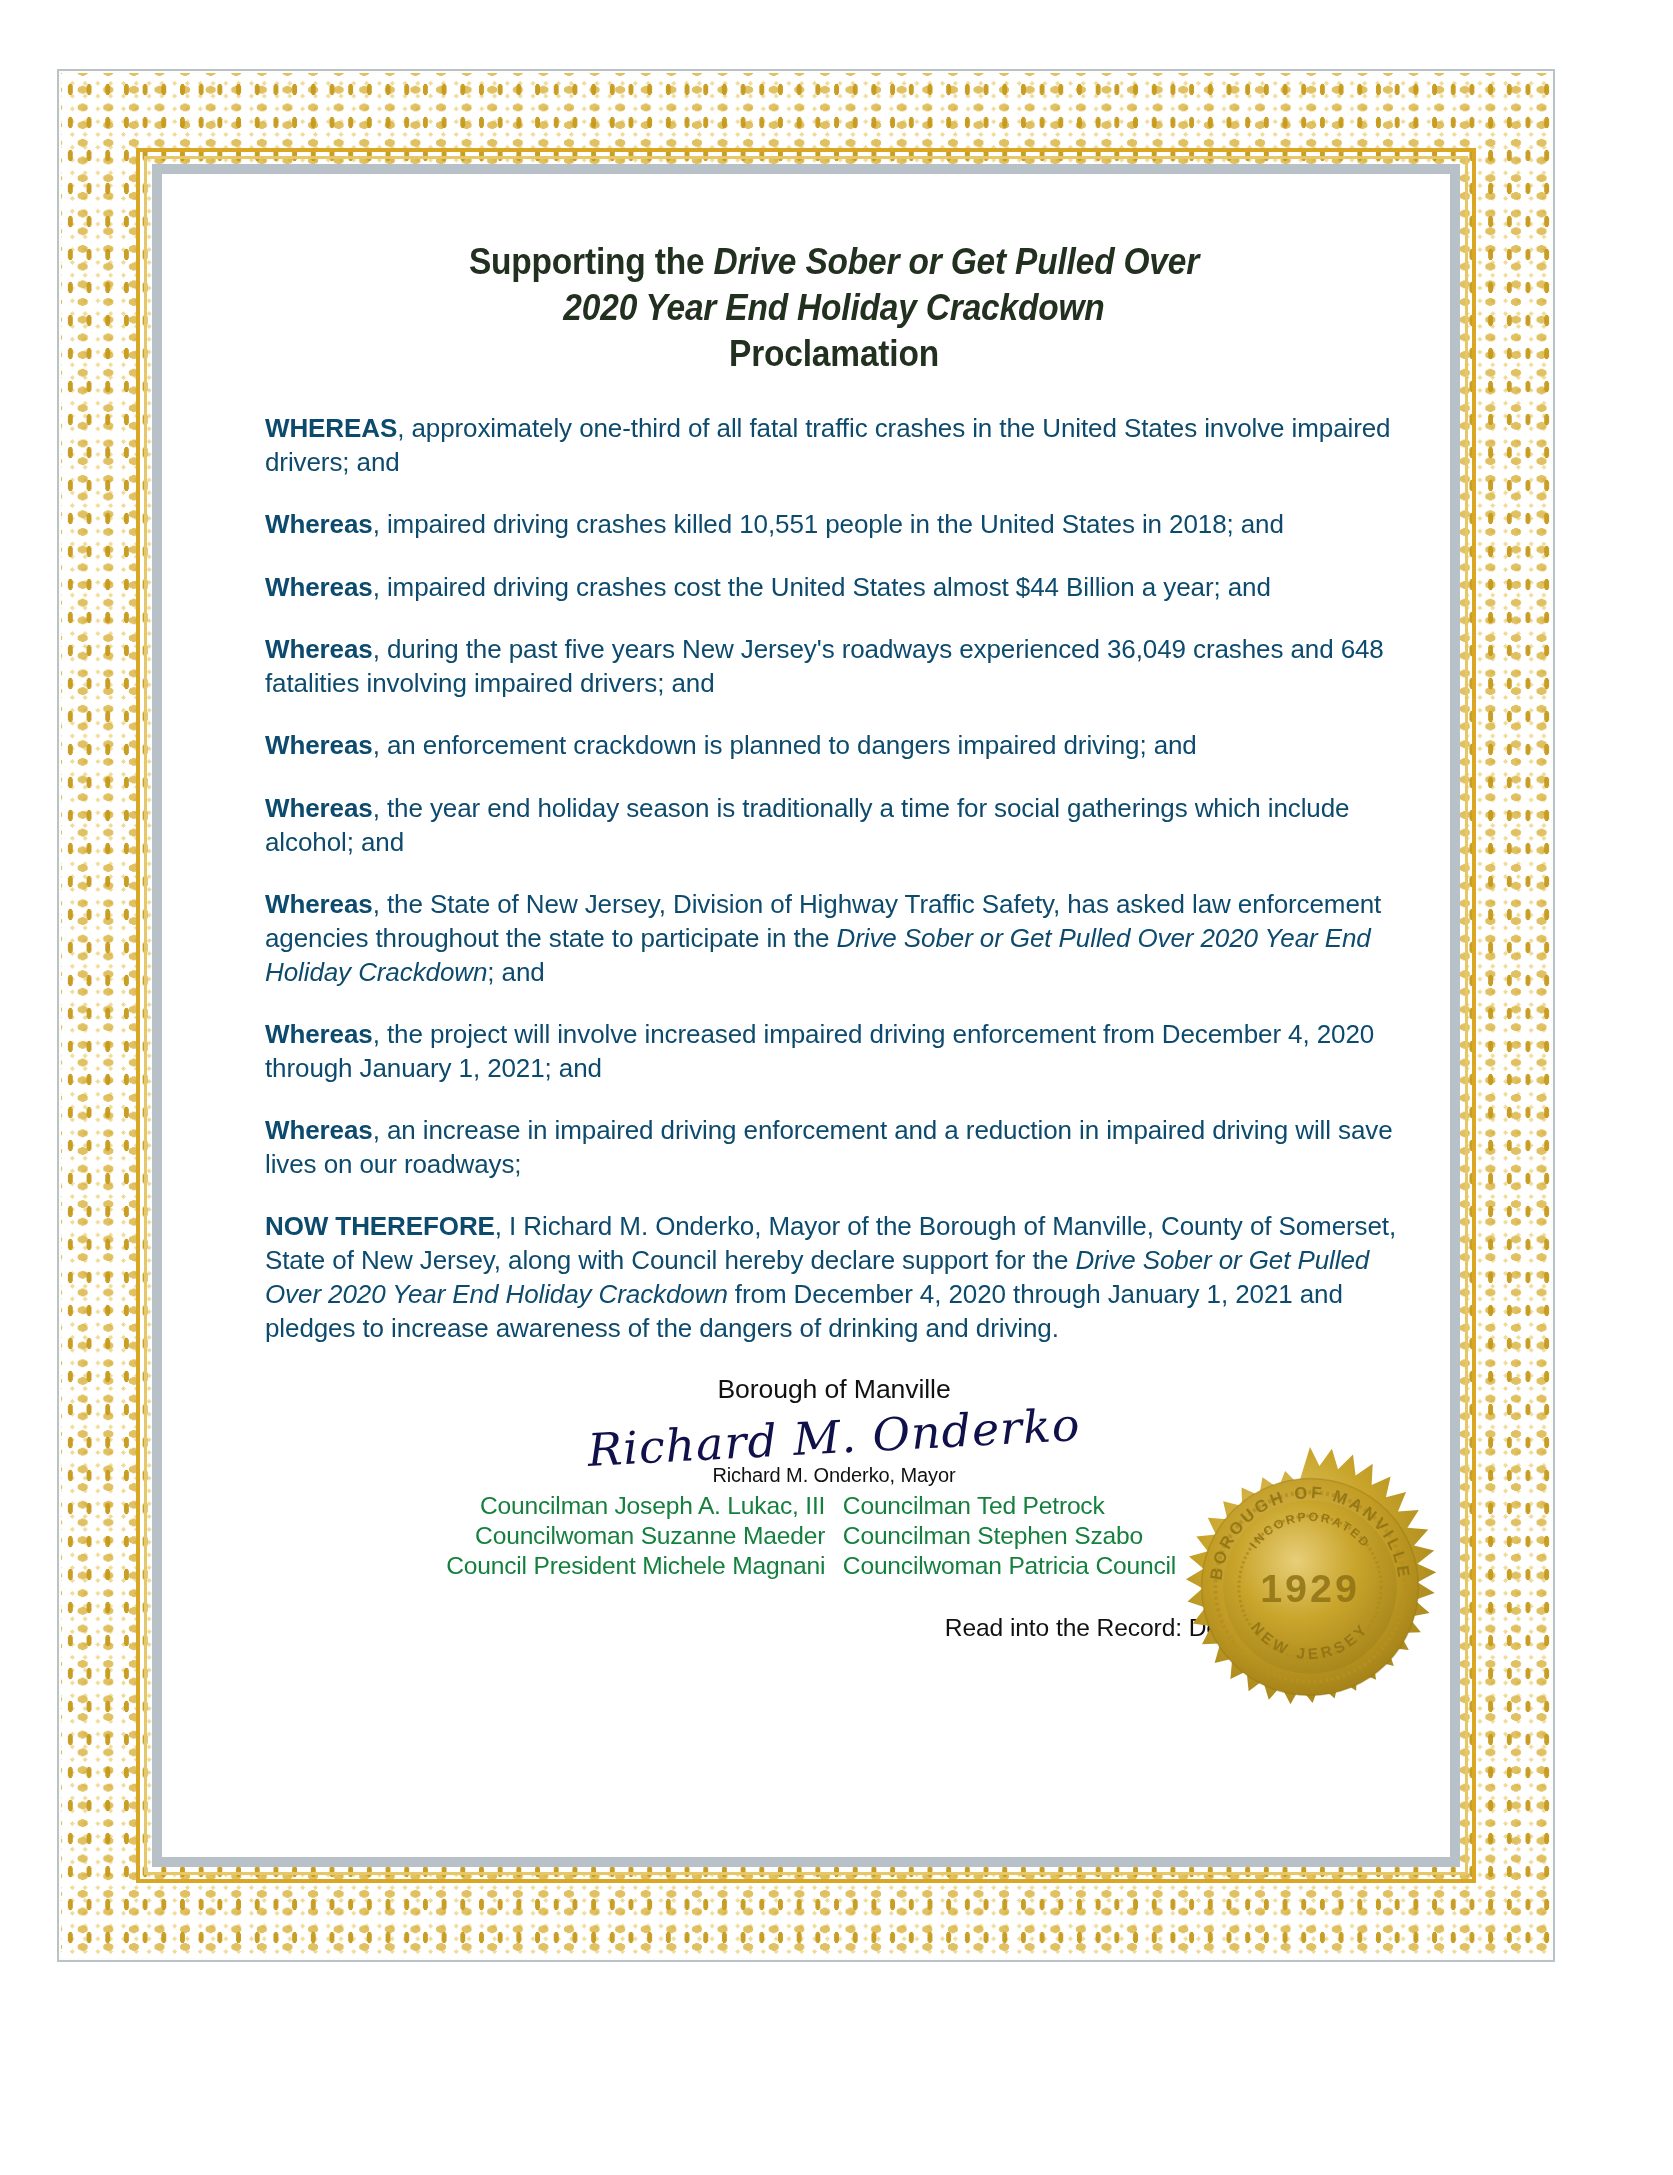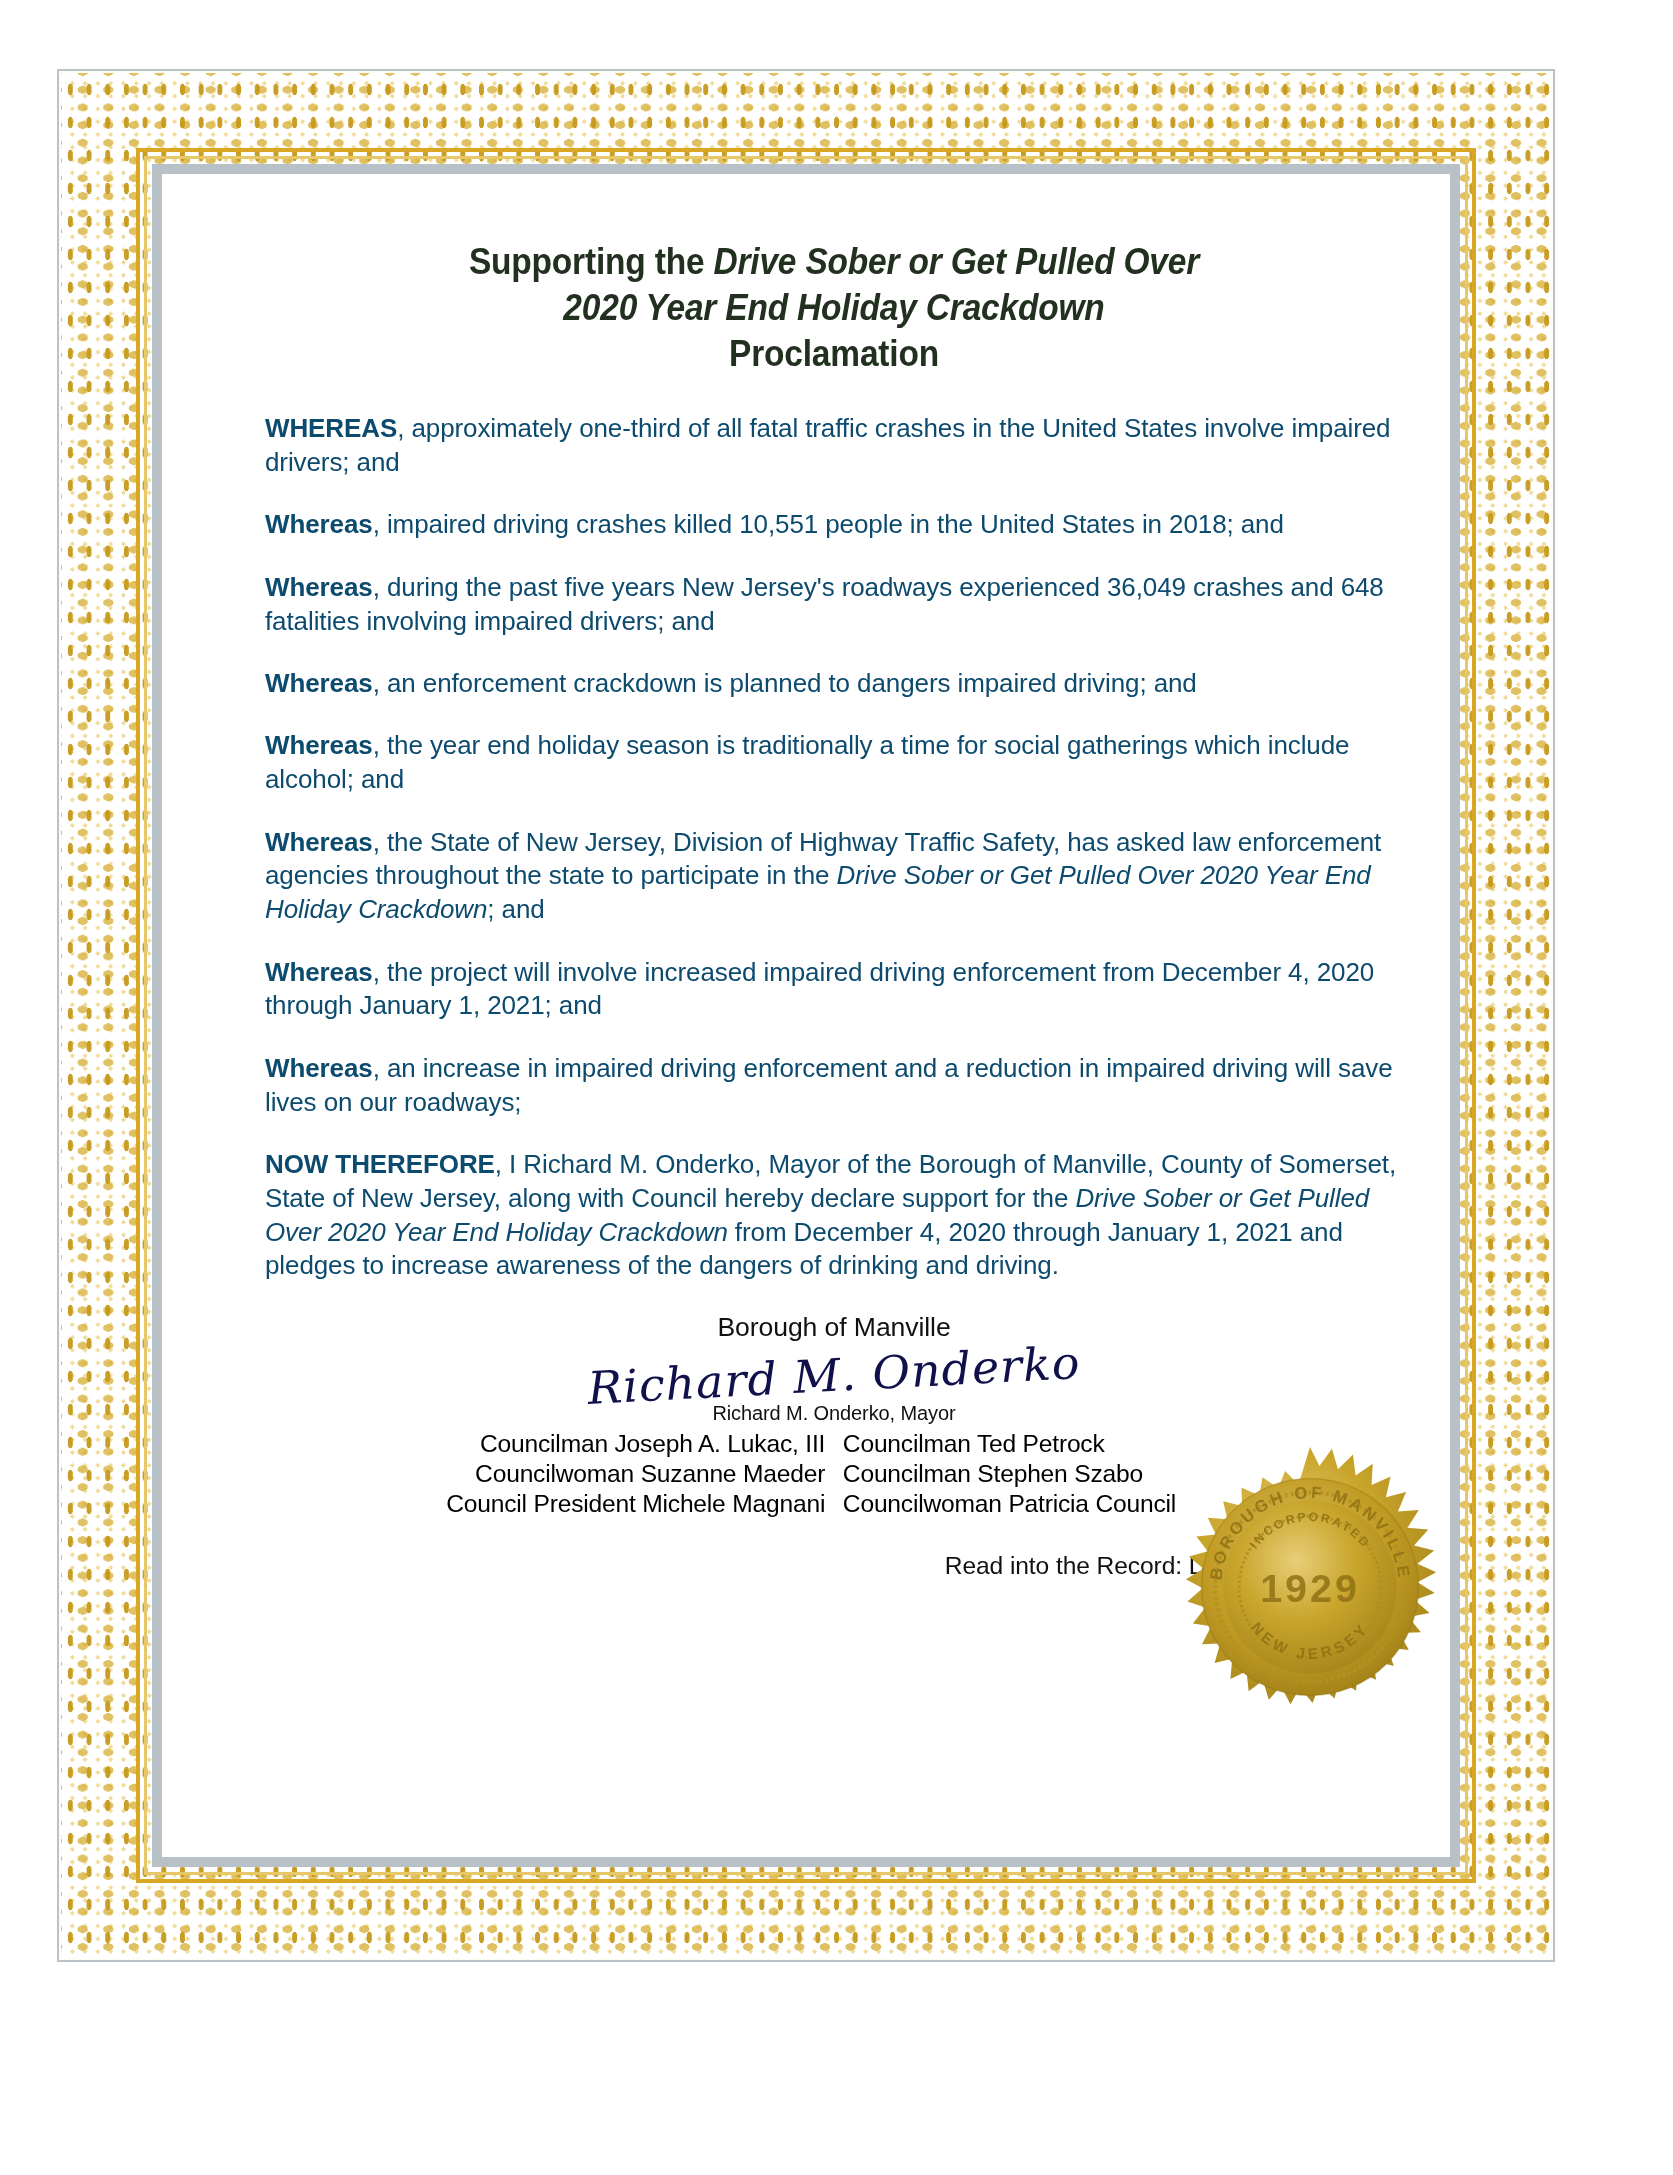--- a/index.html
+++ b/index.html
@@ -238,6 +238,9 @@
             <b>Whereas</b><span>, impaired driving crashes killed 10,551 people in the United States in 2018; and</span>
           </p>
 
+          <p class="para">
+            <b>Whereas</b><span>, impaired driving crashes cost the United States almost $44 Billion a year; and</span>
+          </p>
 
           <p class="para">
             <b>Whereas</b><span>, during the past five years New Jersey's roadways experienced 36,049 crashes and 648 fatalities involving impaired drivers; and</span>

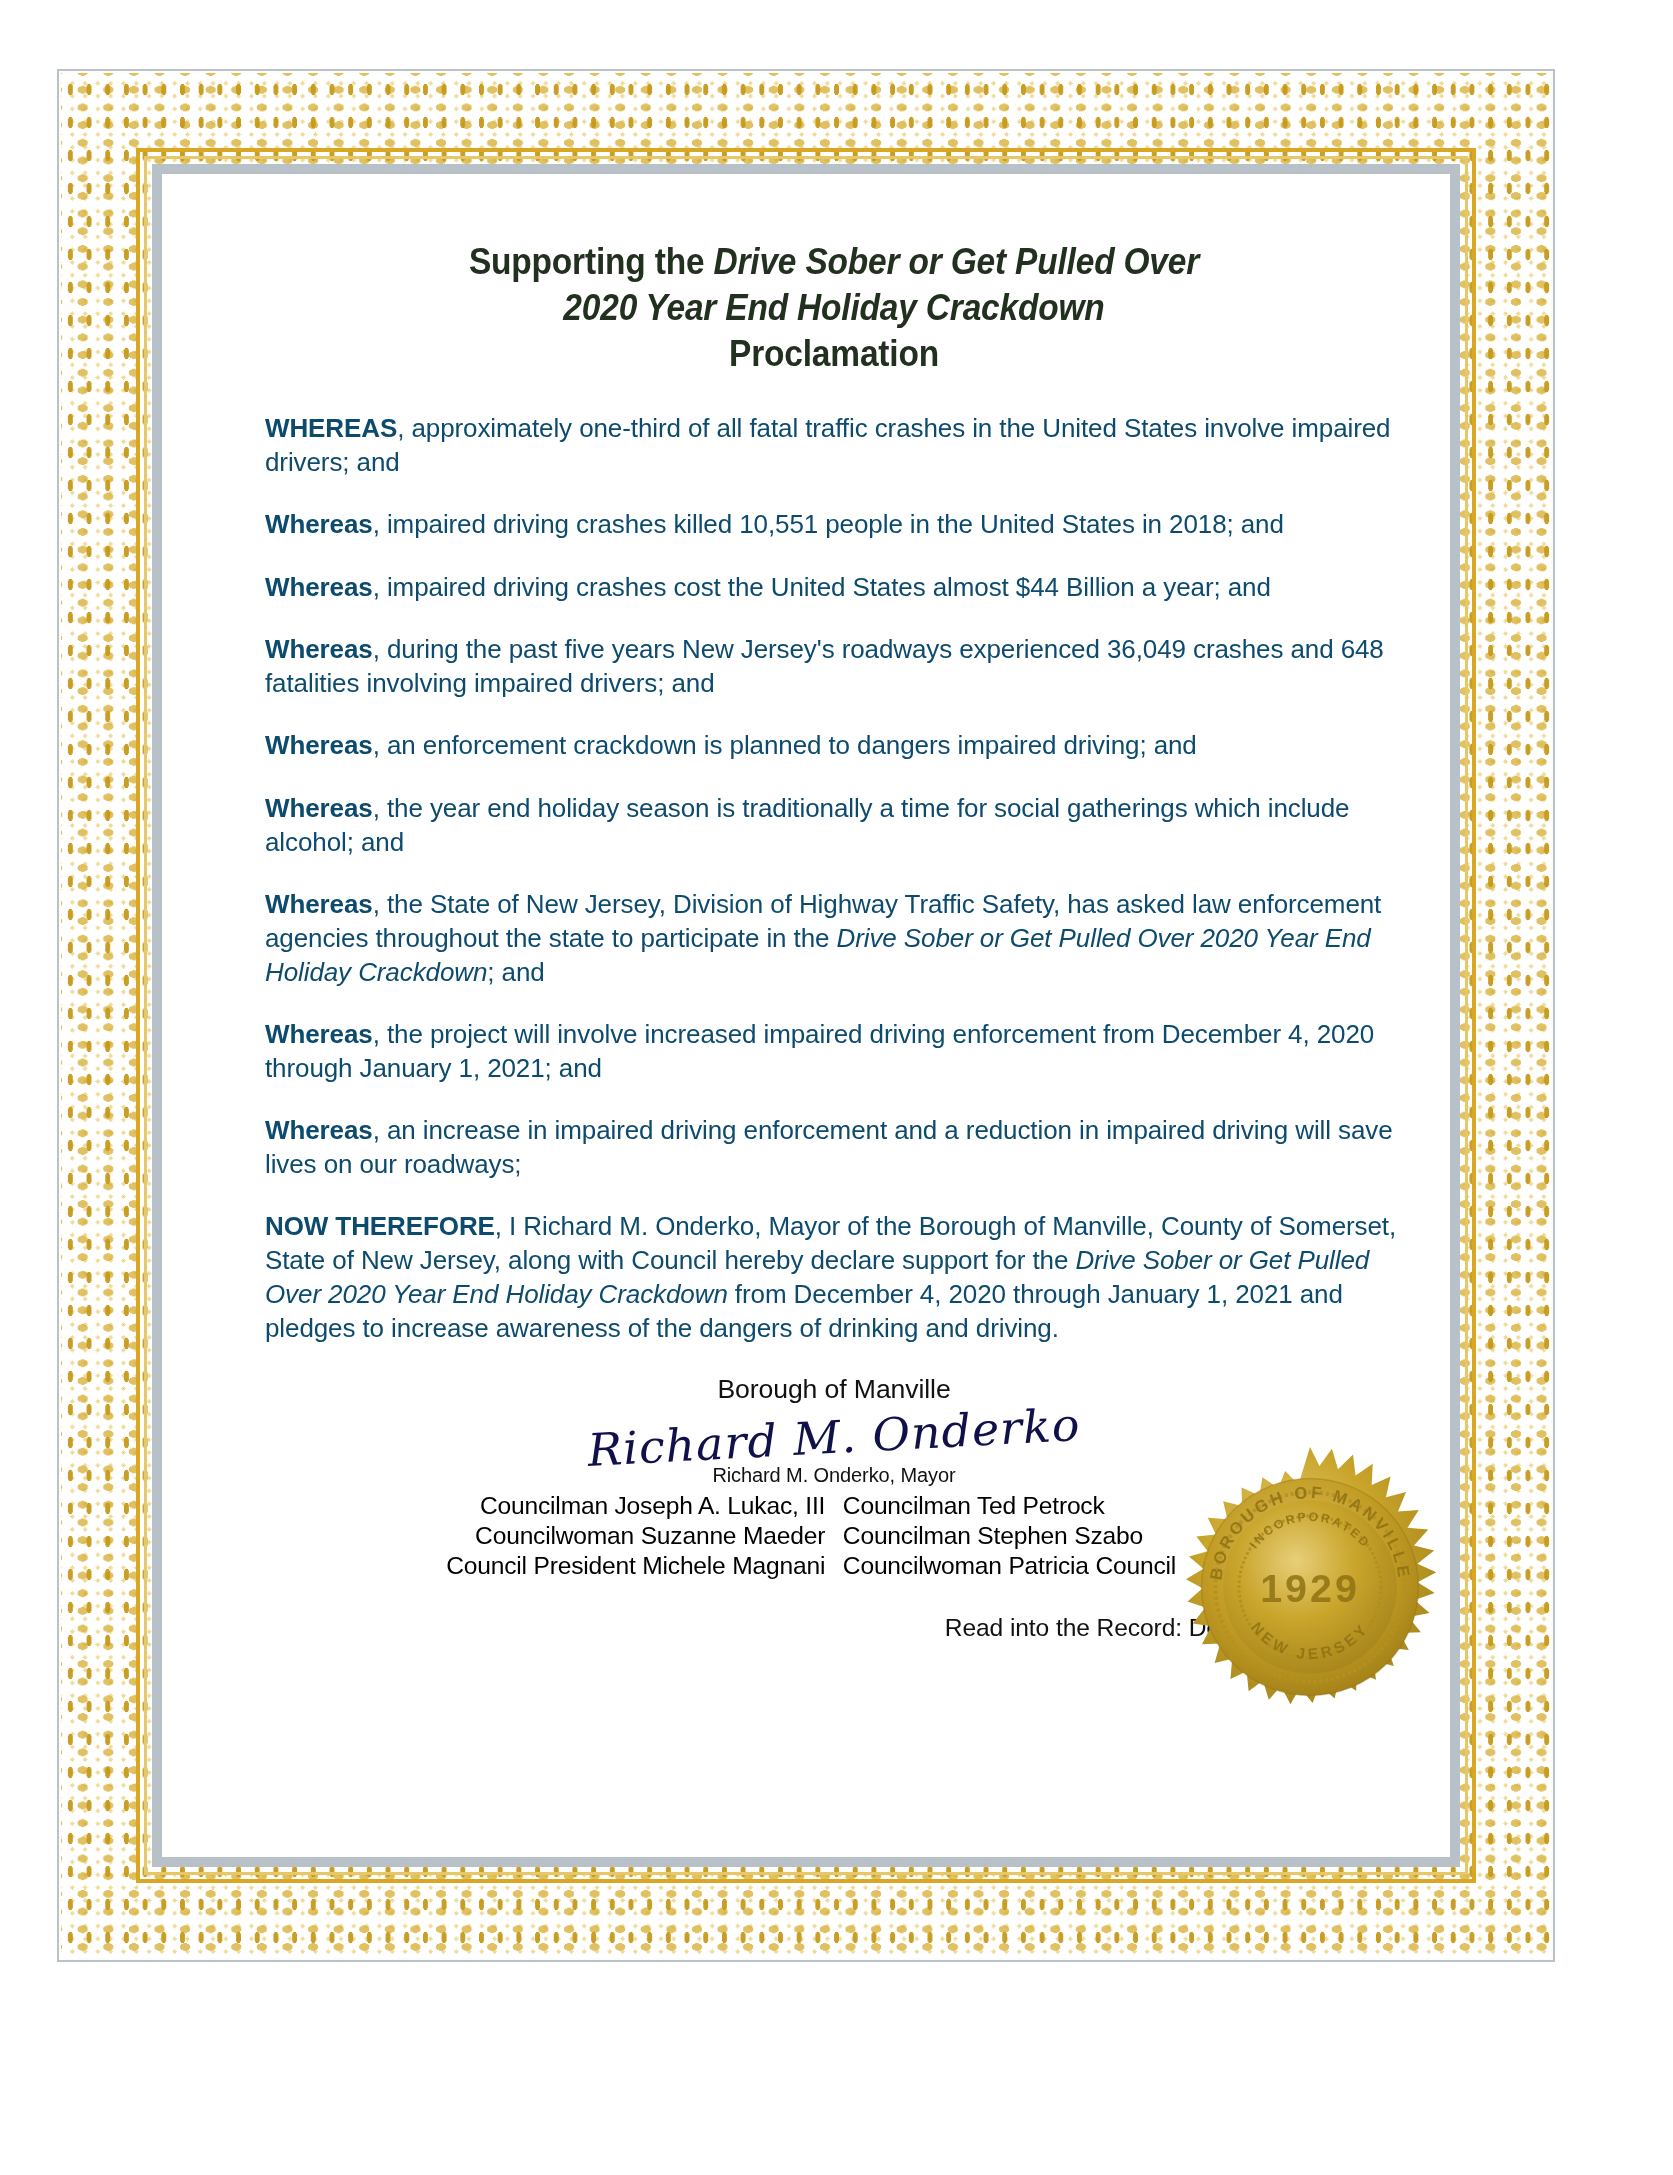--- a/index.html
+++ b/index.html
@@ -180,7 +180,7 @@
     justify-content: center;
     gap: 17.7px;
     font-size: 24.6px;
-    color: #000000;
+    color: #15803d;
     line-height: 1.22;
     letter-spacing: -0.2px;
   }

